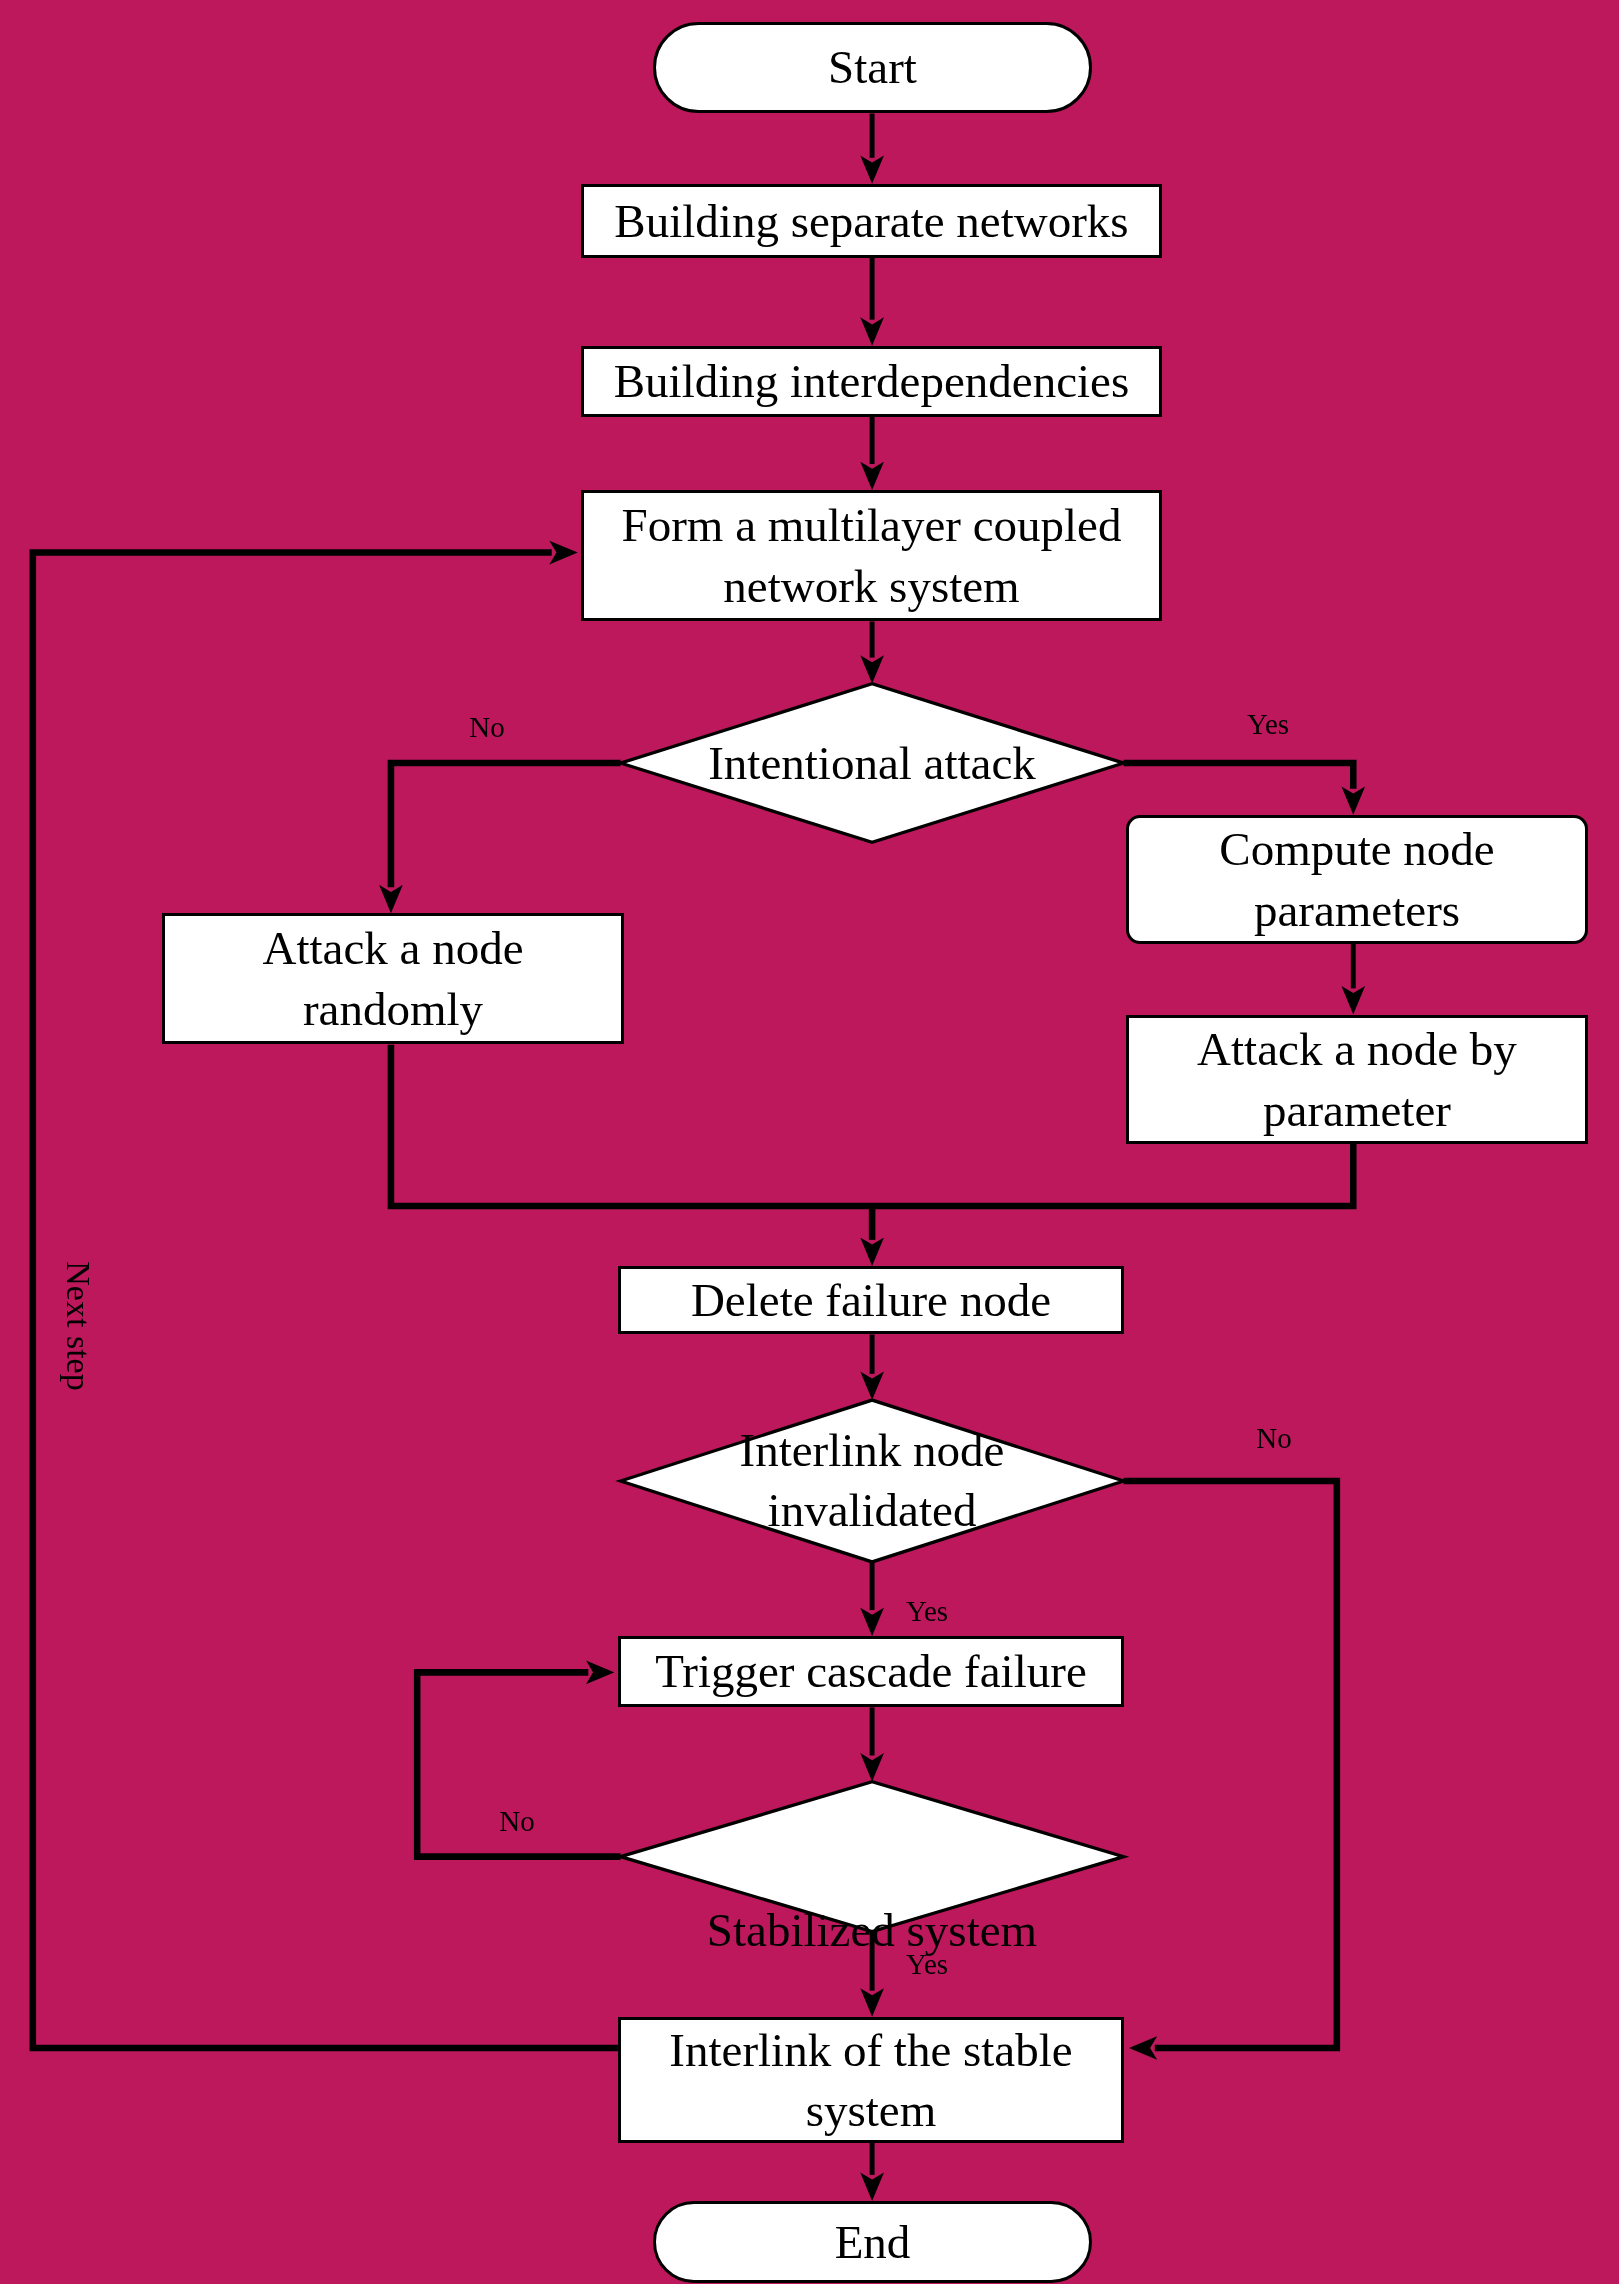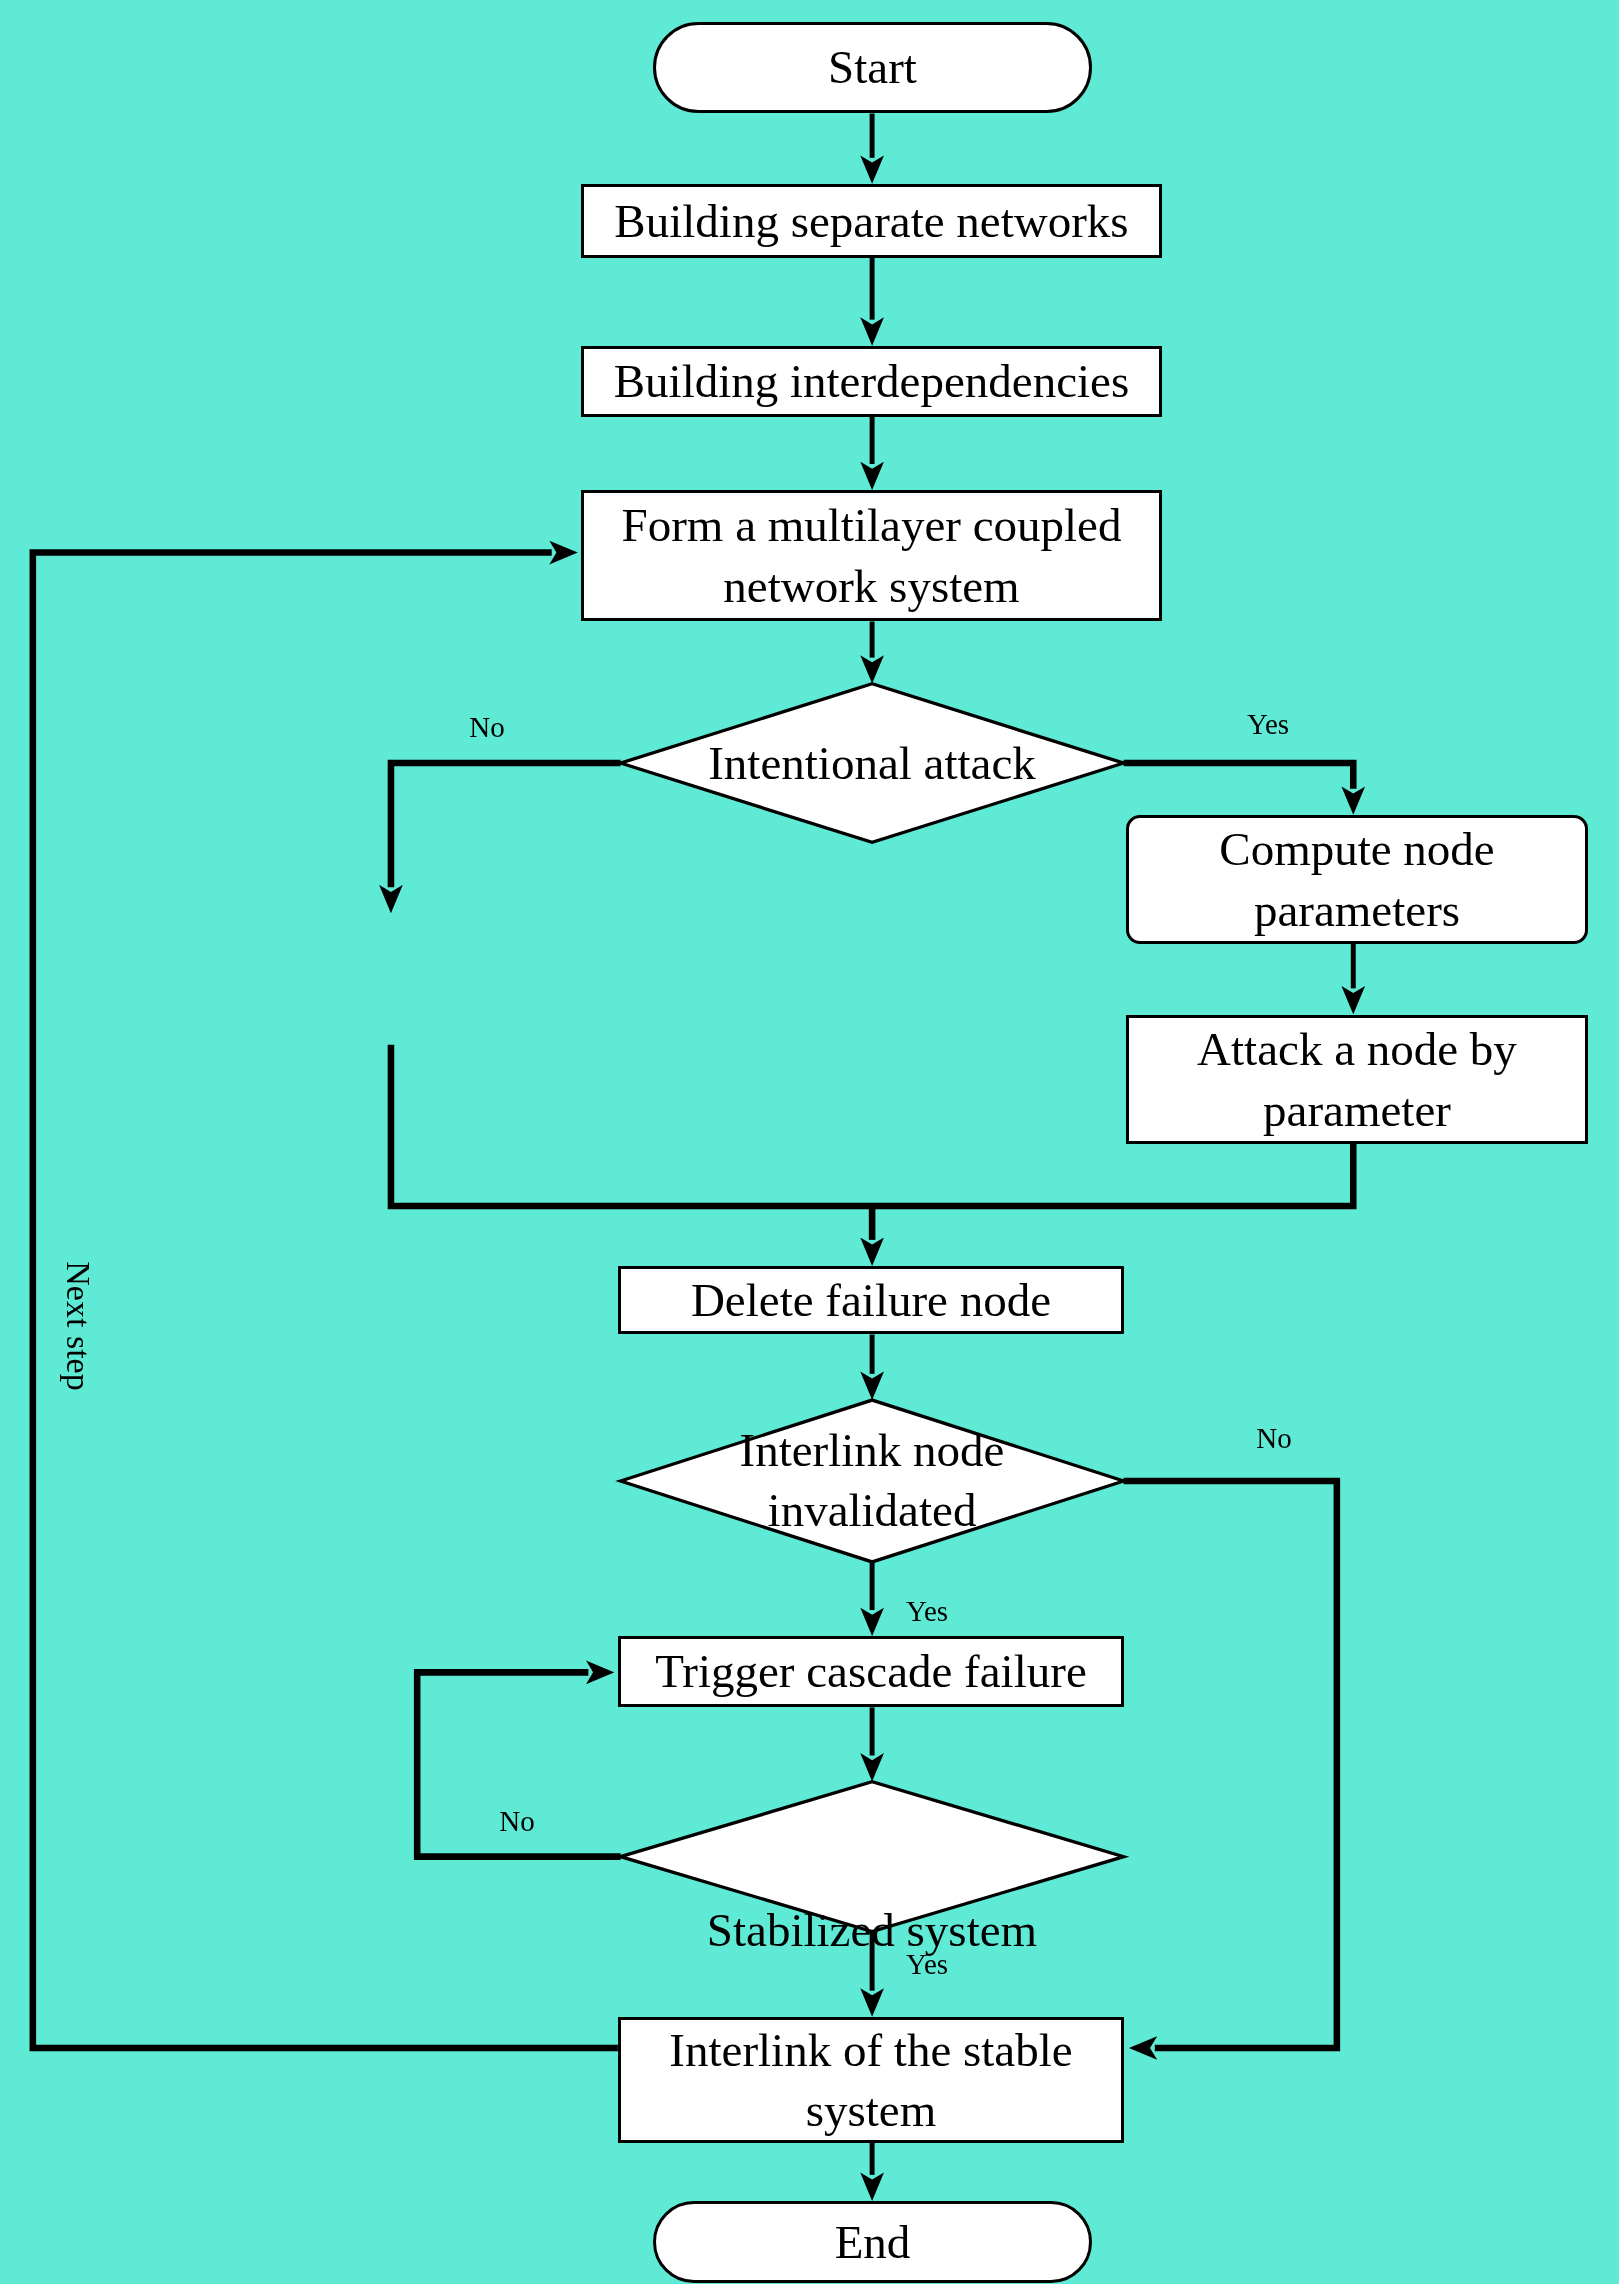--- a/index.html
+++ b/index.html
@@ -3,7 +3,7 @@
 <meta charset="utf-8">
 <style>
   html,body{margin:0;padding:0;background:#ffffff;}
-  #canvas{position:relative;width:1619px;height:2284px;background:#5eead4;overflow:hidden;
+  #canvas{position:relative;width:1619px;height:2284px;background:#be185d;overflow:hidden;
           font-family:"Liberation Serif","DejaVu Serif",serif;color:#000;}
   #wires{position:absolute;left:0;top:0;width:1619px;height:2284px;}
   .node{position:absolute;box-sizing:border-box;border:3.3px solid #000;background:#fff;

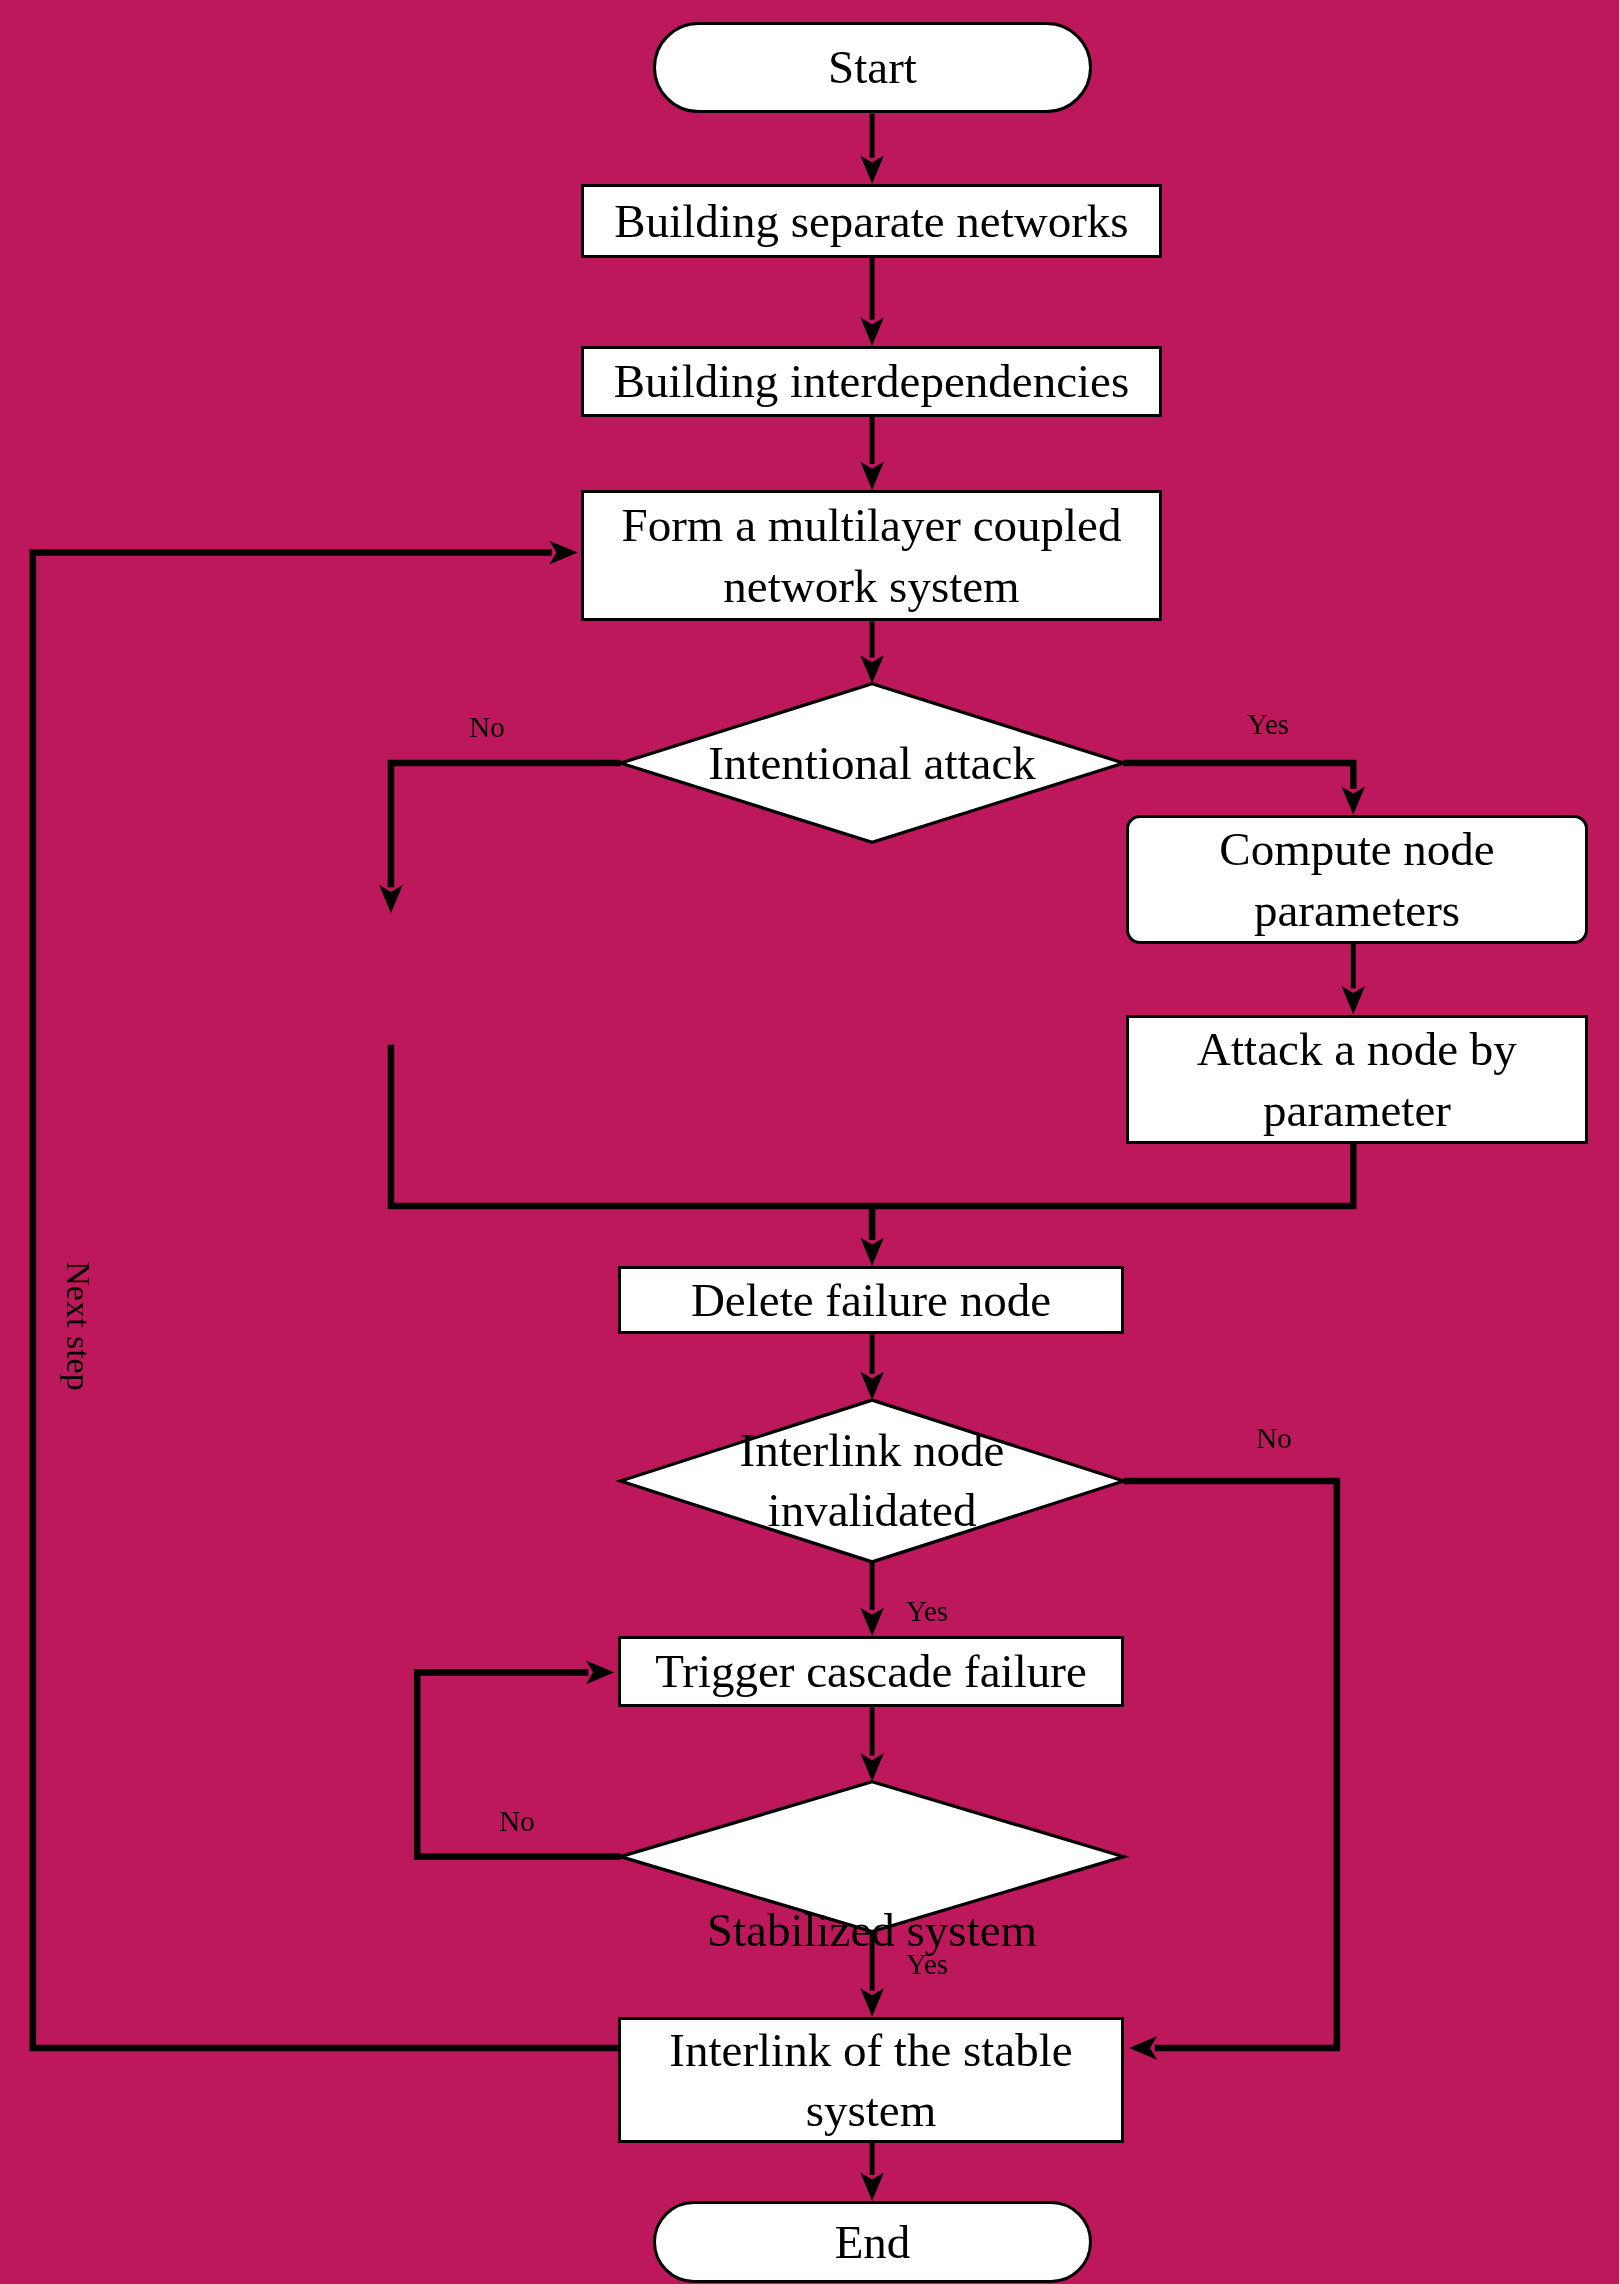--- a/index.html
+++ b/index.html
@@ -71,6 +71,8 @@
   <div class="node" style="left:581px;top:490px;width:581px;height:131px;">Form a multilayer coupled
 network system</div>
 
+  <div class="node" style="left:162px;top:913px;width:462px;height:131px;">Attack a node
+randomly</div>
 
   <div class="node" style="left:1126px;top:815px;width:462px;height:129px;border-radius:14px;">Compute node
 parameters</div>

